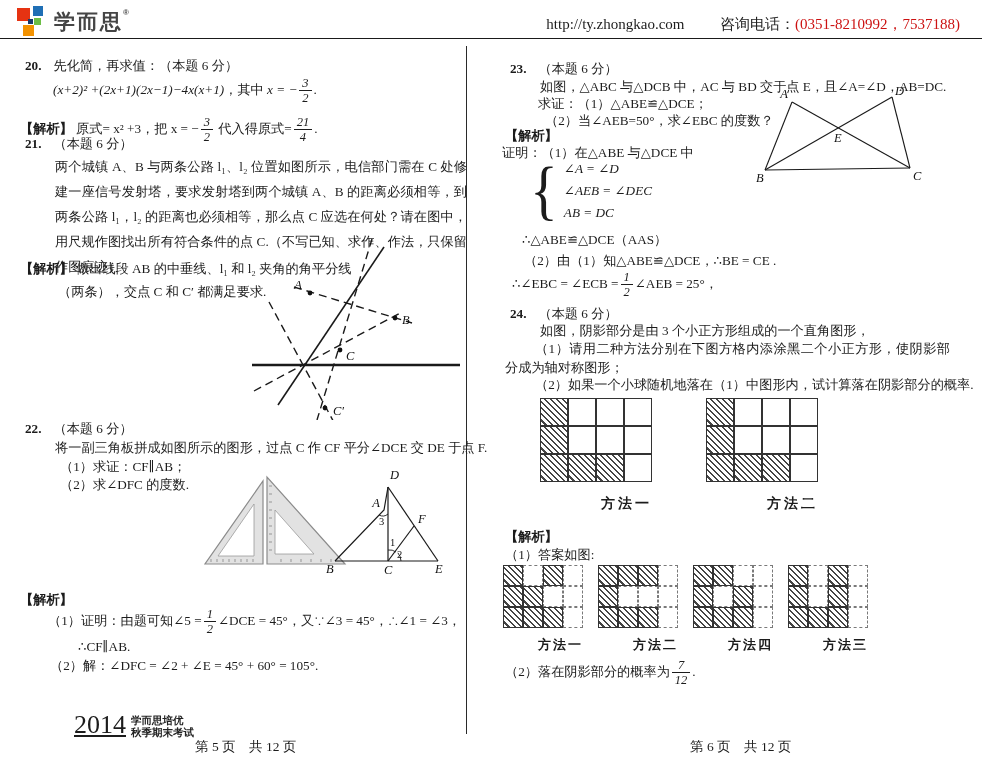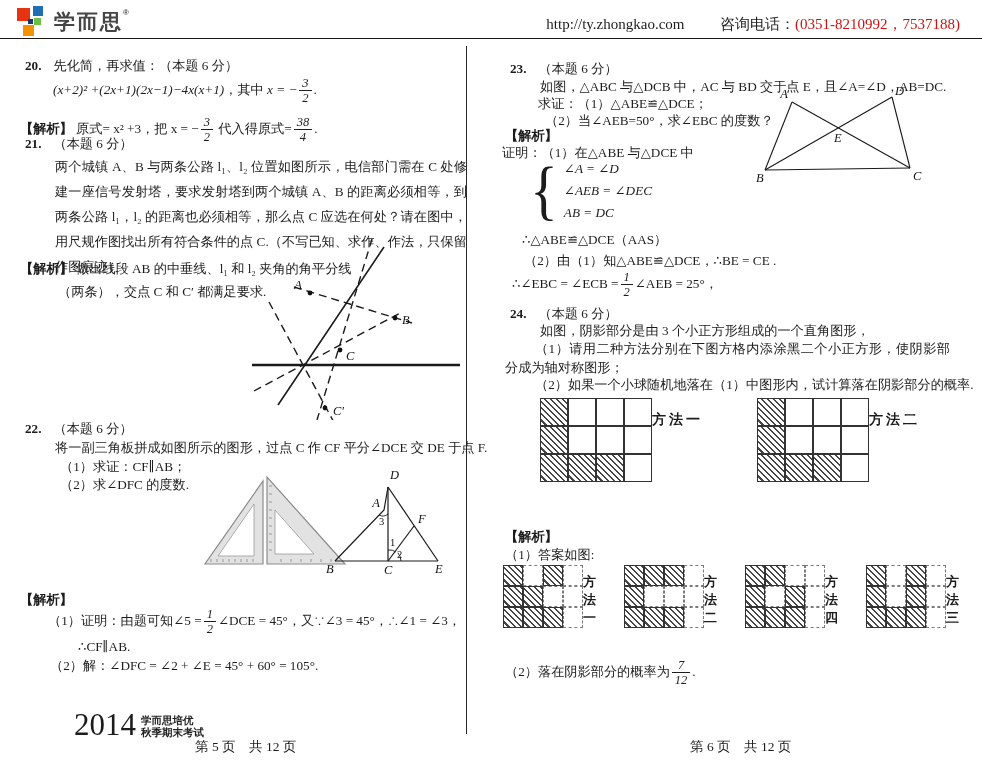--- a/index.html
+++ b/index.html
@@ -101,7 +101,7 @@
     </div>
     <div class="abs nowrap" style="left:0;top:60px;">
       <span class="b">【解析】</span>
-      <span>原式= x² +3，把 x = −</span><span class="frac"><span class="fn">3</span><span class="fd">2</span></span><span> 代入得原式=</span><span class="frac"><span class="fn">38</span><span class="fd">4</span></span><span>.</span>
+      <span>原式= x² +3，把 x = −</span><span class="frac"><span class="fn">3</span><span class="fd">2</span></span><span> 代入得原式=</span><span class="frac"><span class="fn">21</span><span class="fd">4</span></span><span>.</span>
     </div>
 
     <div class="abs nowrap" style="left:5px;top:80px;">

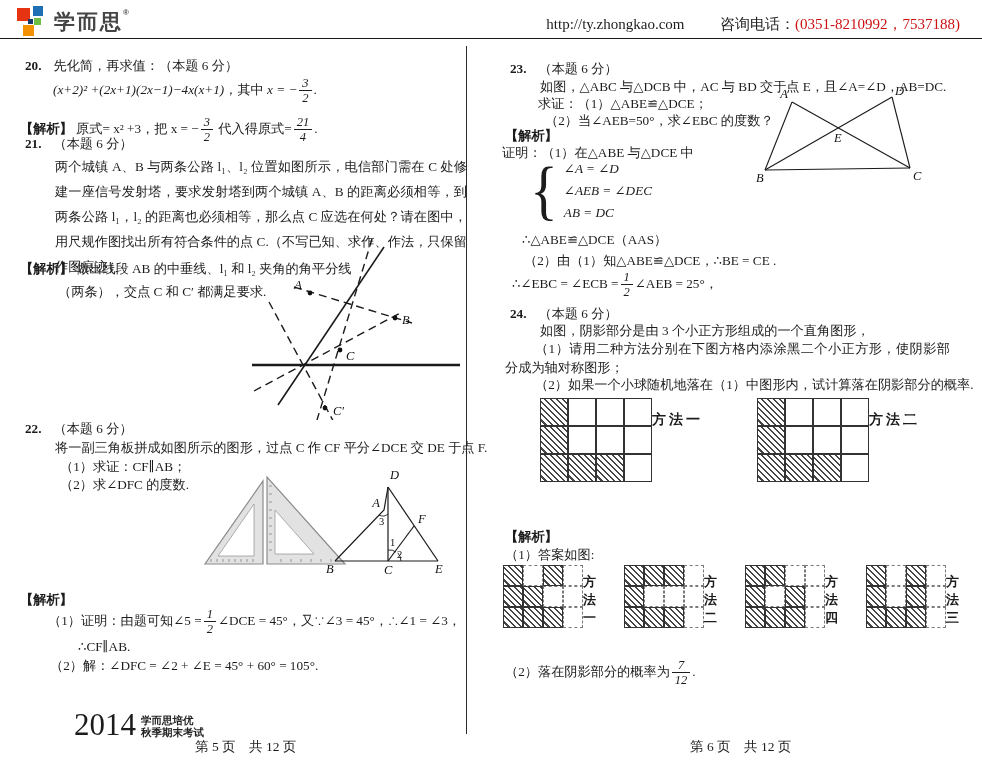--- a/index.html
+++ b/index.html
@@ -45,7 +45,7 @@
   #sys .lines div{line-height:22px;}
   
   .gridrow{display:flex;}
-  .grid-wrap{display:flex;flex-direction:row;align-items:flex-start;}
+  .grid-wrap{display:flex;flex-direction:column;align-items:flex-end;}
   .ggrid{display:grid;background:#fff;}
   .pgrids{gap:54px;}
   .pgrids .ggrid{grid-template-columns:repeat(4,28px);grid-auto-rows:28px;}

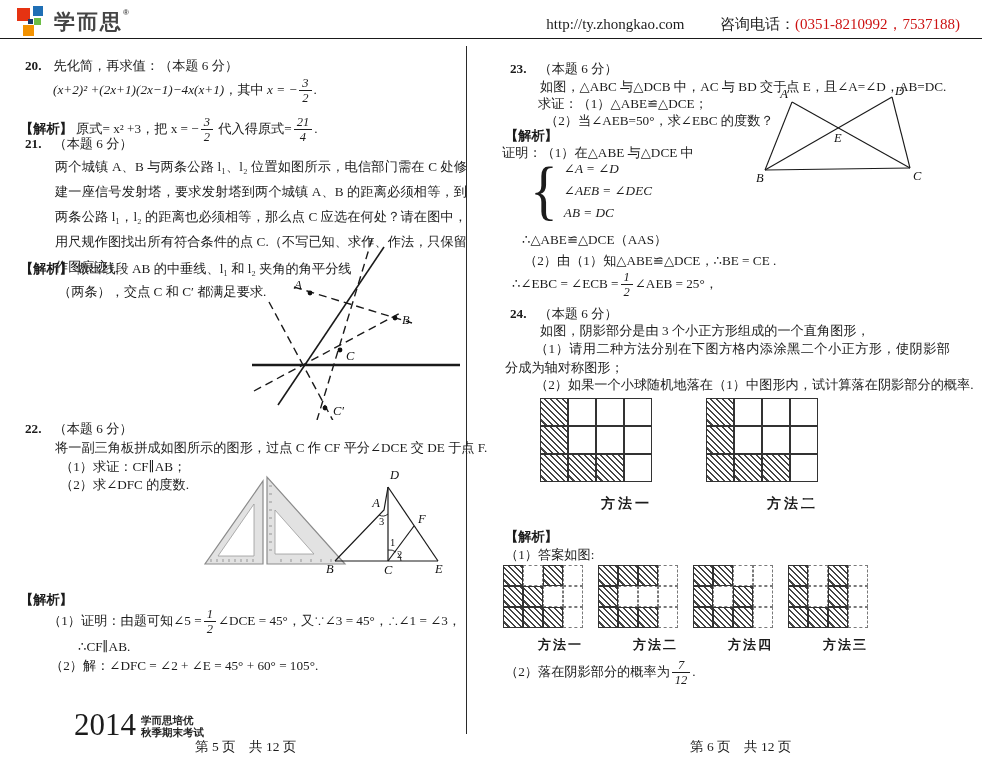--- a/index.html
+++ b/index.html
@@ -63,7 +63,7 @@
   .fnum{font-size:10.5px;fill:#111;}
   
   #footer-brand{left:74px;top:708px;display:flex;align-items:flex-start;}
-  #footer-year{font-size:31px;line-height:34px;}
+  #footer-year{font-size:26px;line-height:34px;text-decoration:underline;}
   #footer-sub{margin-left:5px;margin-top:6px;font-family:"Liberation Sans","DejaVu Sans",sans-serif;}
   #footer-sub div{font-size:10.5px;font-weight:bold;line-height:12px;color:#222;}
   .pagenum{font-size:13.5px;}

